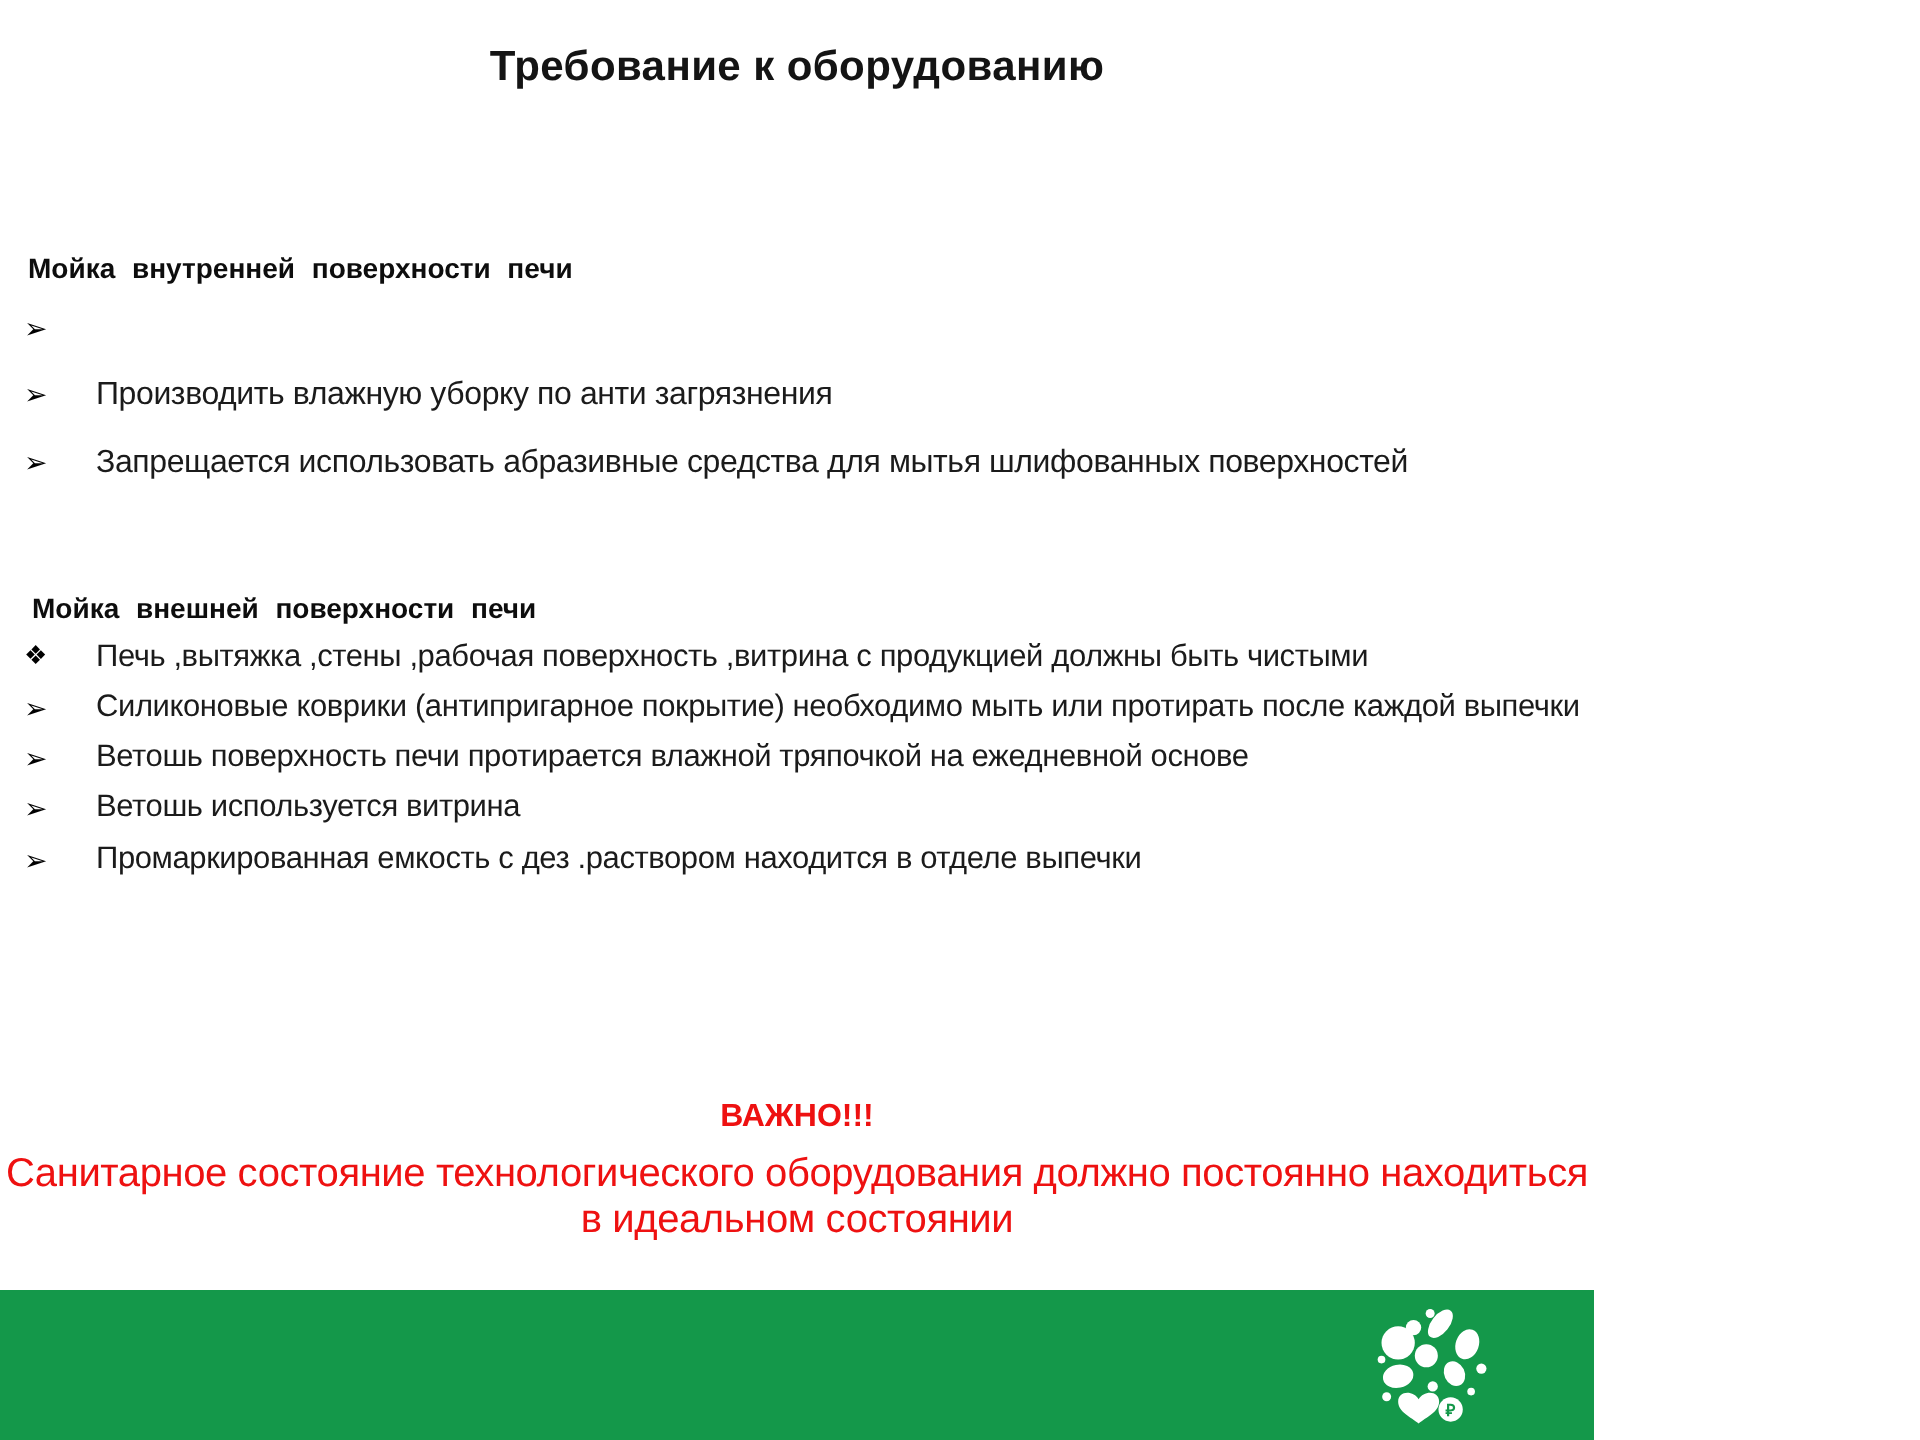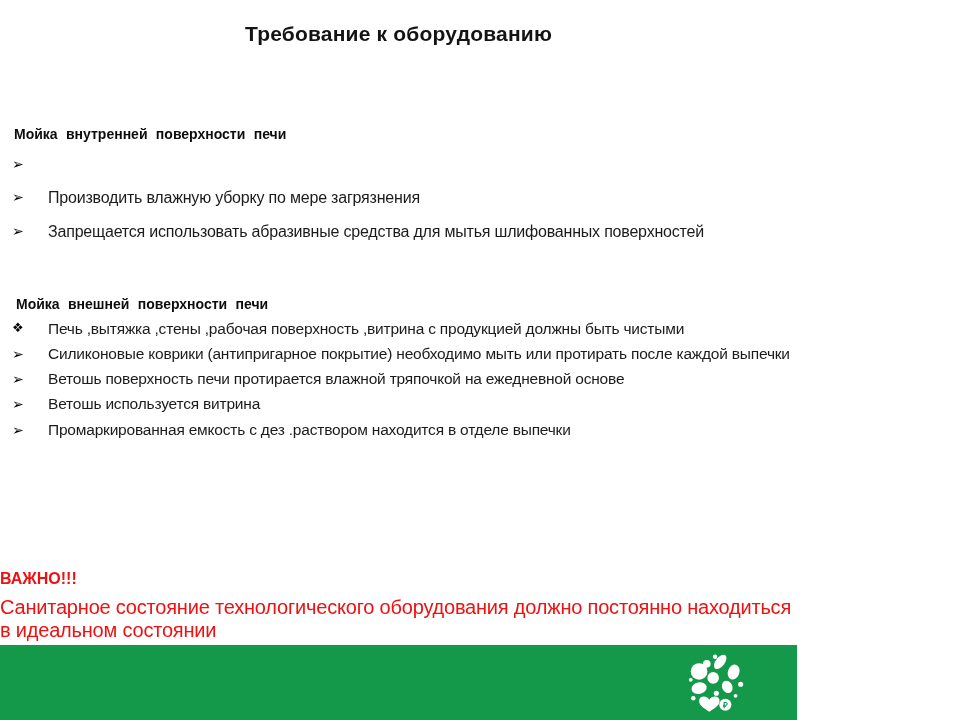--- a/index.html
+++ b/index.html
@@ -65,7 +65,7 @@
       </div>
       <div class="item">
         <span class="blt">➢</span>
-        <span class="txt">Производить влажную уборку по мере загрязнения</span>
+        <span class="txt">Производить влажную уборку по анти загрязнения</span>
       </div>
       <div class="item">
         <span class="blt">➢</span>

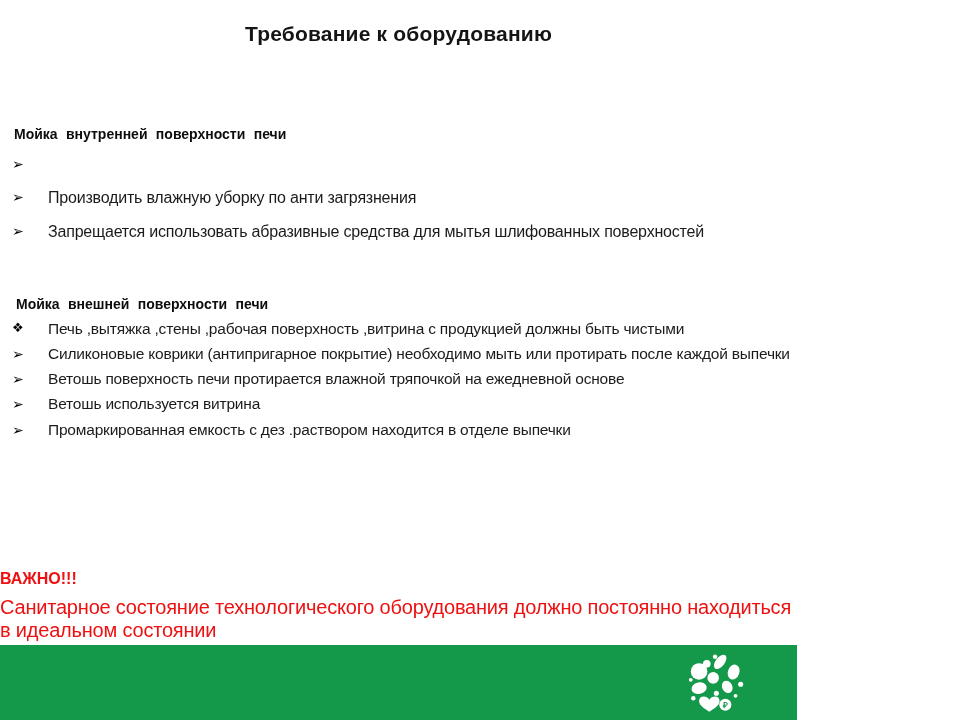--- a/index.html
+++ b/index.html
@@ -29,7 +29,7 @@
   .txt { flex:1 1 auto; }
   .txt.w1 { max-width:812px; }
   .warning {
-    position:absolute; top:570px; left:0; width:100%; text-align:left;
+    position:absolute; top:550px; left:0; width:100%; text-align:center;
   }
   .warning-title { font-size:16px; font-weight:bold; margin-bottom:8px; }
   .warning-text  { font-size:20px; letter-spacing:-0.2px; }

